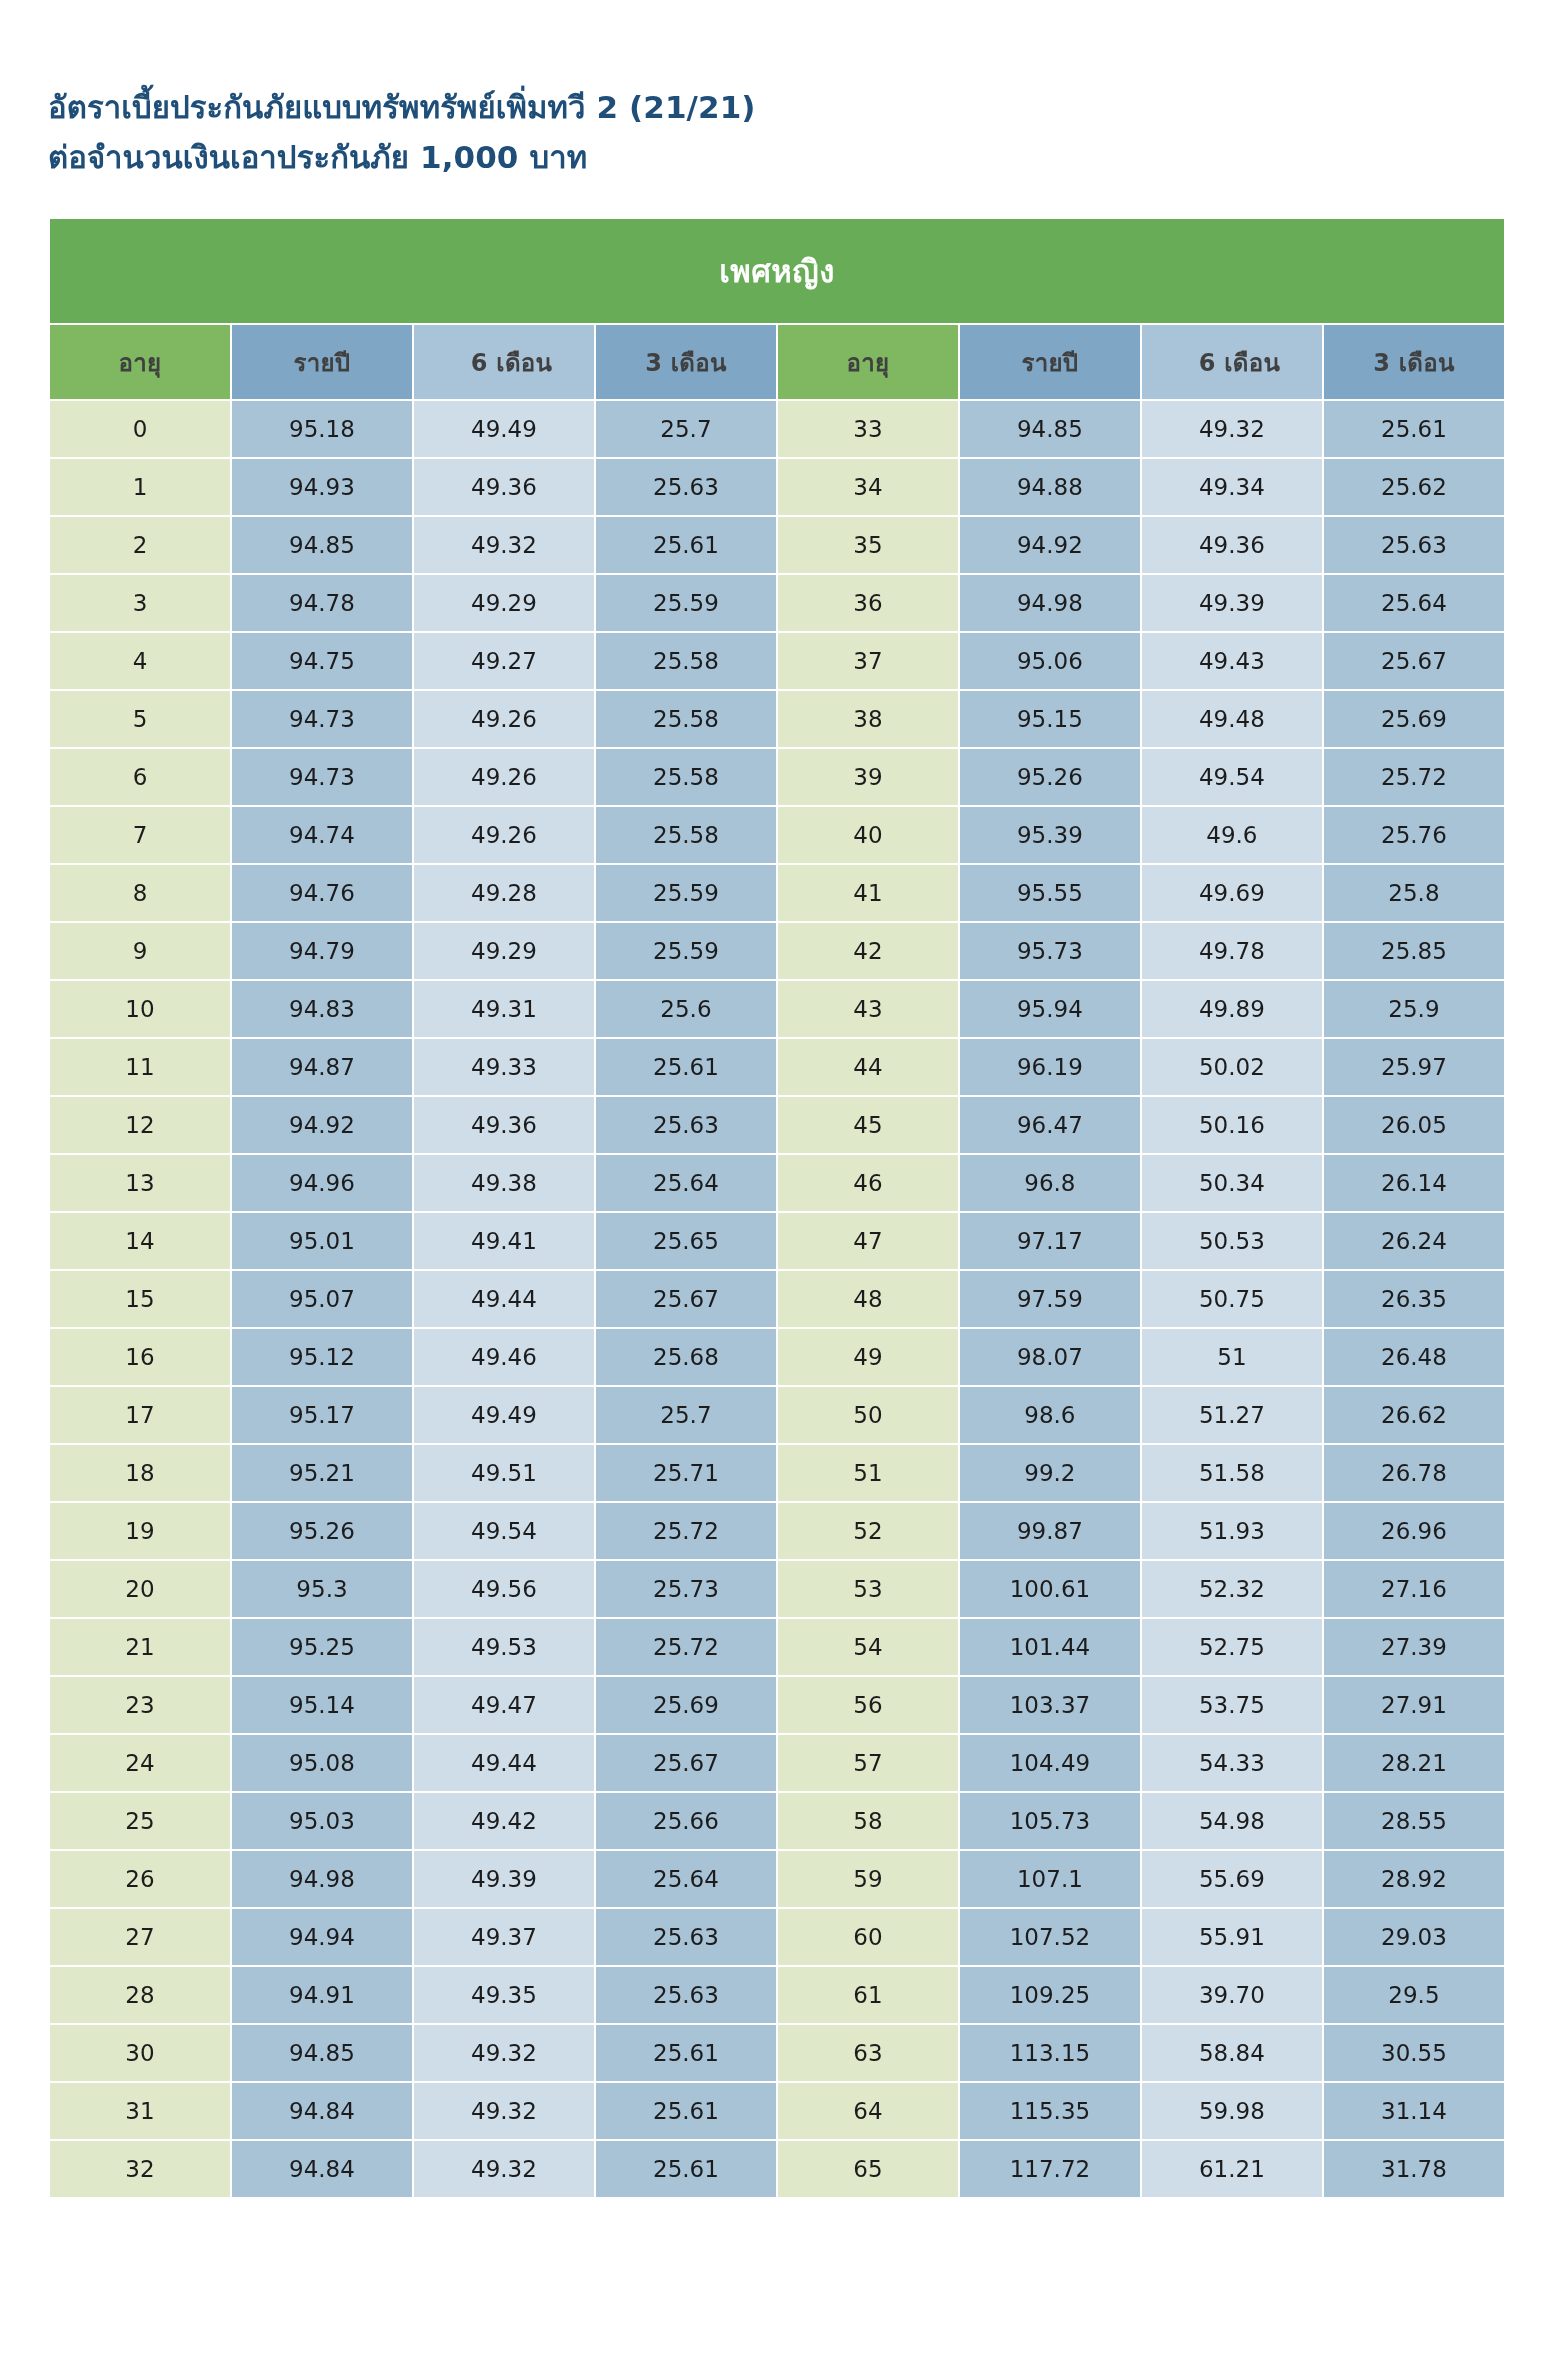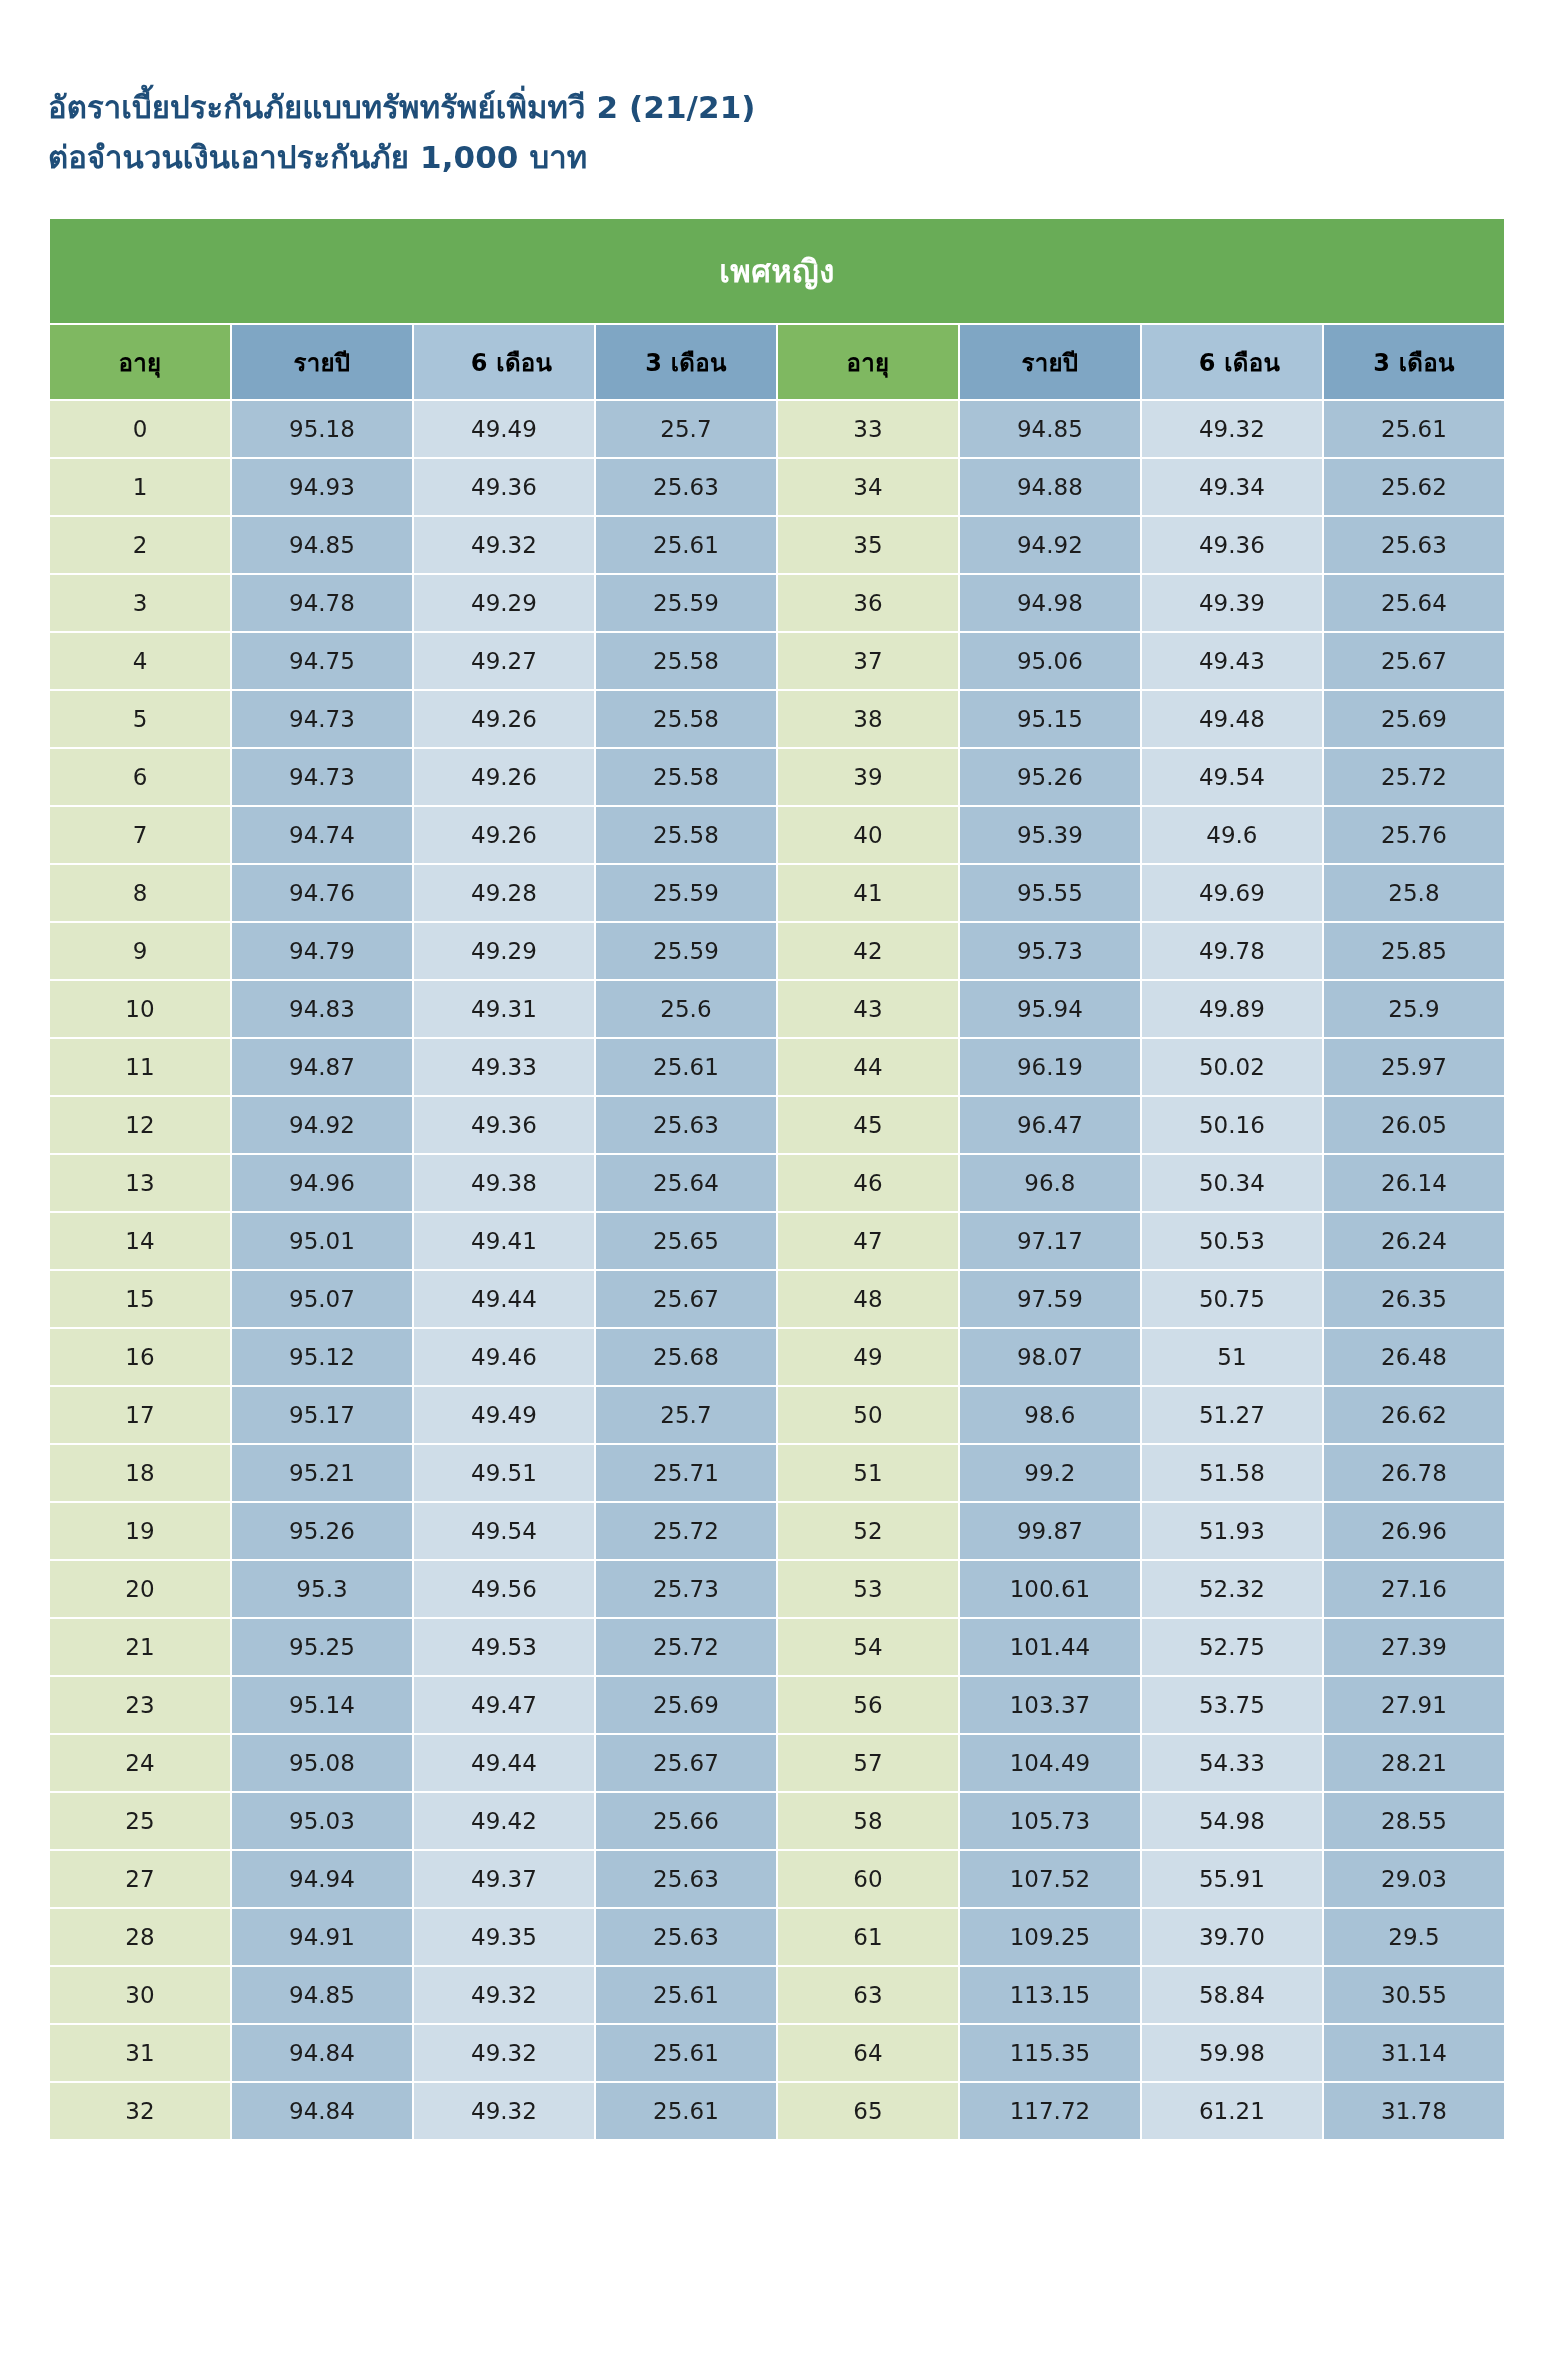--- a/index.html
+++ b/index.html
@@ -63,7 +63,7 @@
     height: 74px;
     vertical-align: middle;
     text-align: center;
-    color: #000000;
+    color: #404040;
     font-size: 24px;
     font-weight: bold;
     letter-spacing: 0.3px;

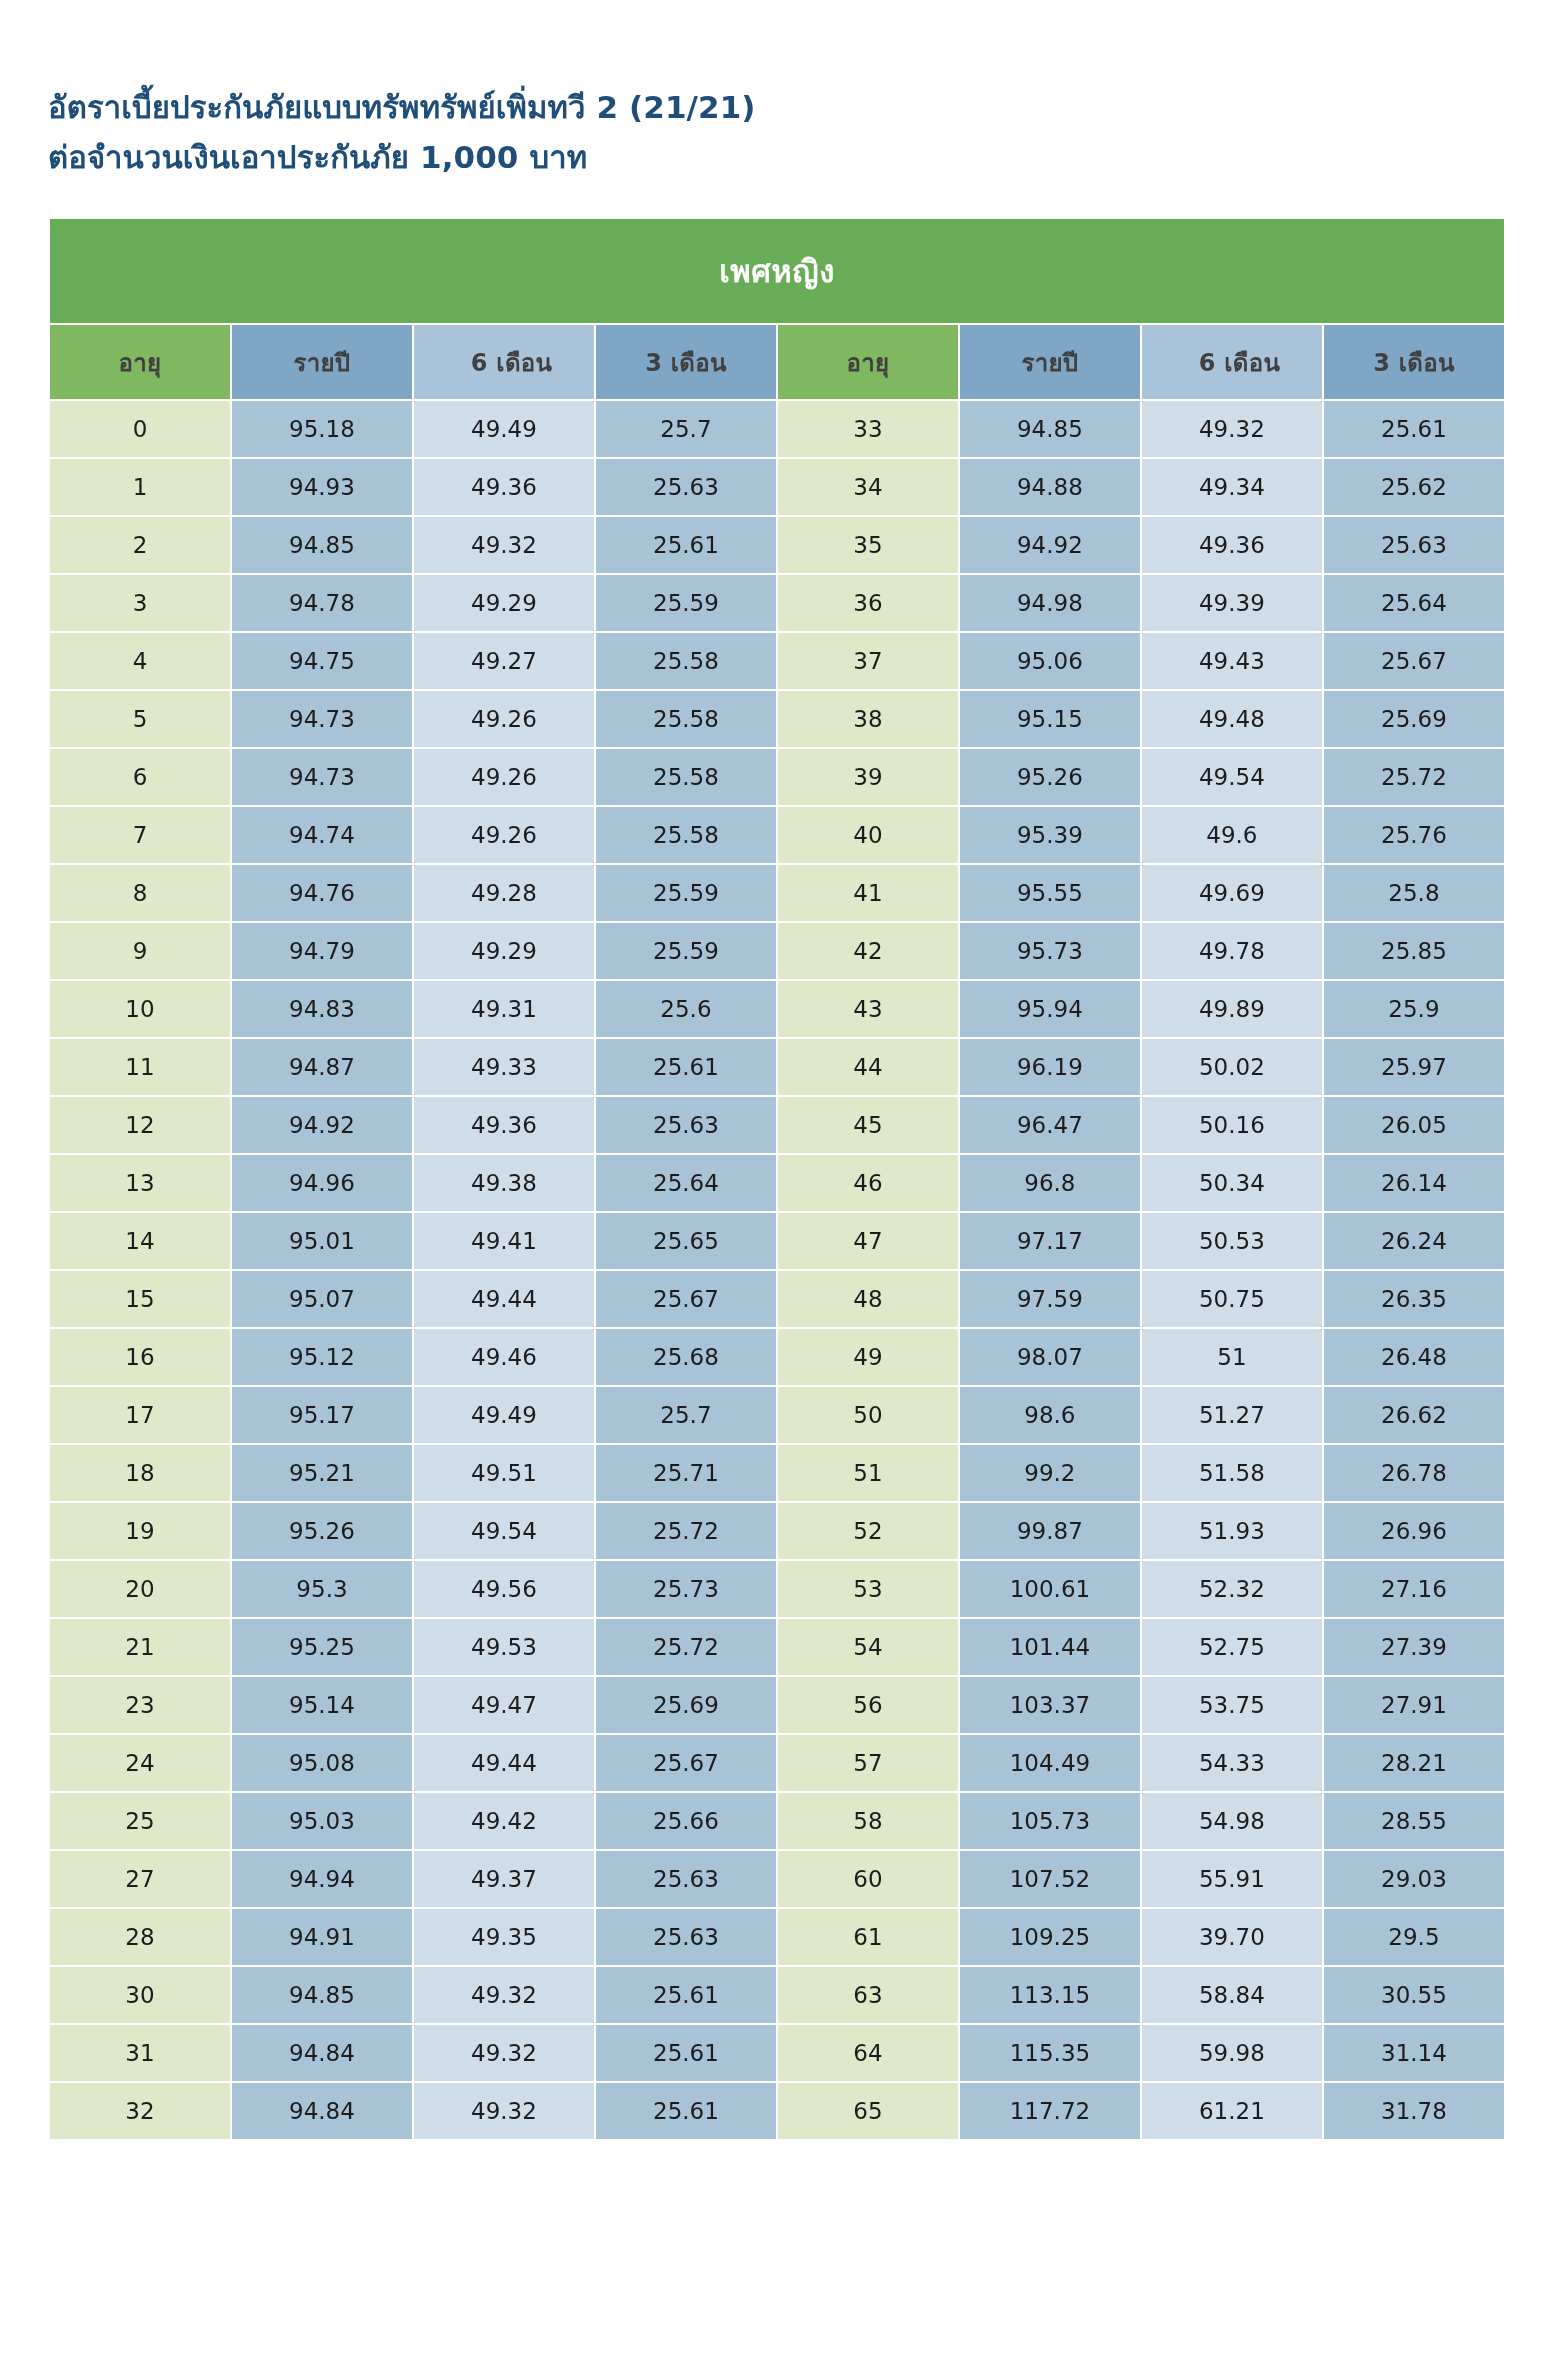--- a/index.html
+++ b/index.html
@@ -382,6 +382,16 @@
             <td class="c-three">28.55</td>
           </tr>
           <tr>
+            <td class="c-age">26</td>
+            <td class="c-year">94.98</td>
+            <td class="c-six">49.39</td>
+            <td class="c-three">25.64</td>
+            <td class="c-age">59</td>
+            <td class="c-year">107.1</td>
+            <td class="c-six">55.69</td>
+            <td class="c-three">28.92</td>
+          </tr>
+          <tr>
             <td class="c-age">27</td>
             <td class="c-year">94.94</td>
             <td class="c-six">49.37</td>

